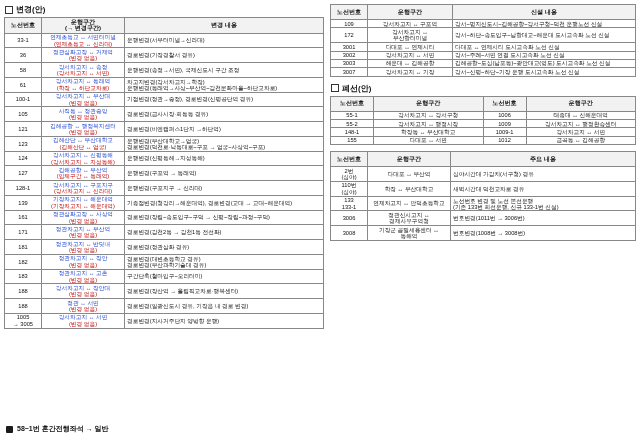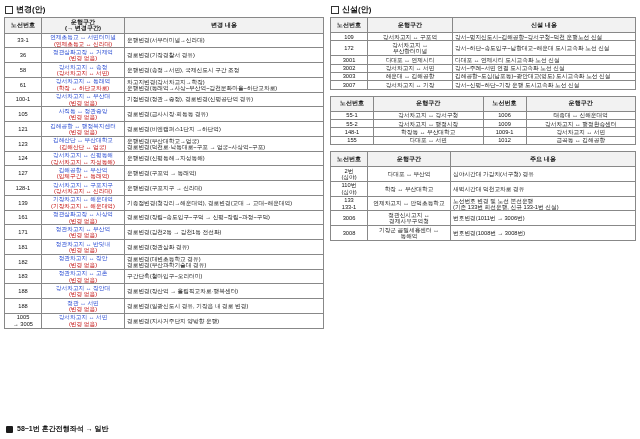--- a/index.html
+++ b/index.html
@@ -259,10 +259,6 @@
   <div class="col-right">
 
     <div>
-      <div class="sec-title">
-        <span class="sq"></span>
-        <span>신설(안)</span>
-      </div>
       <table>
         <thead>
           <tr>

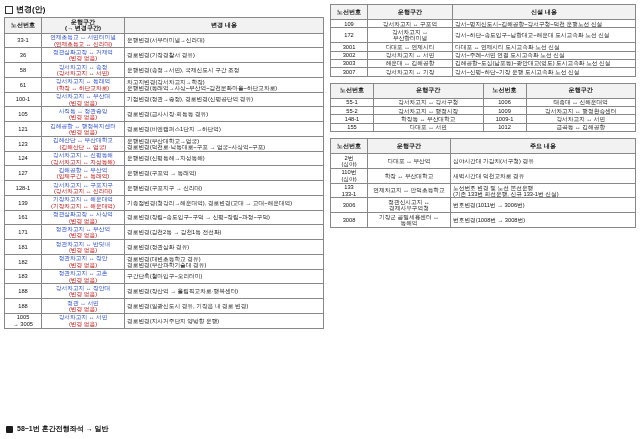--- a/index.html
+++ b/index.html
@@ -308,6 +308,10 @@
     <div class="spacer"></div>
 
     <div>
+      <div class="sec-title">
+        <span class="sq"></span>
+        <span>폐선(안)</span>
+      </div>
       <table>
         <thead>
           <tr>

